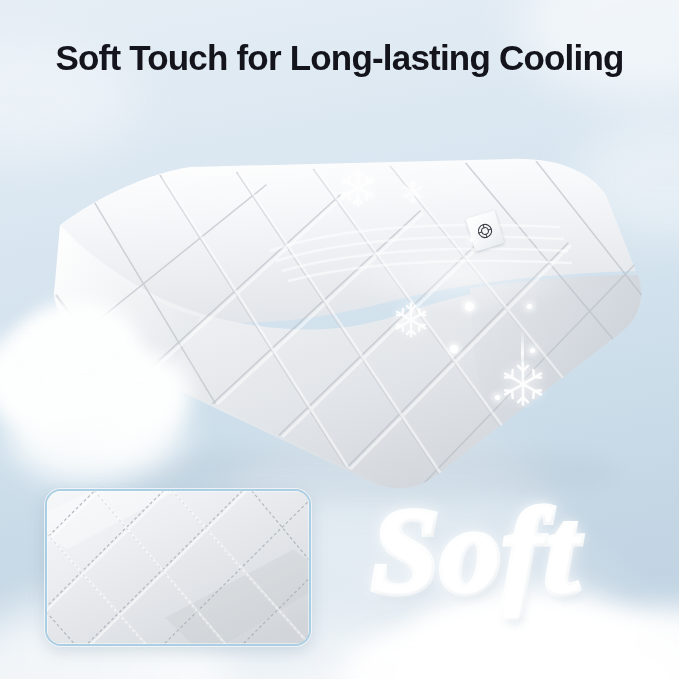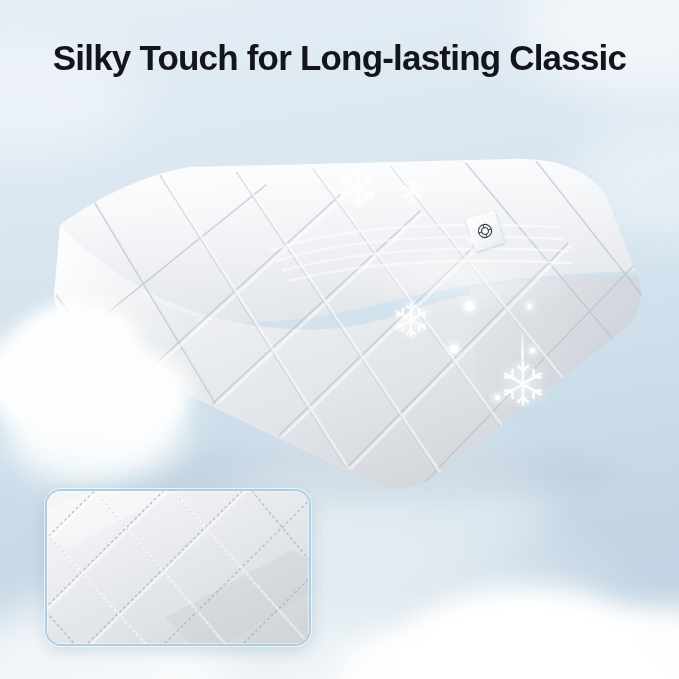--- a/index.html
+++ b/index.html
@@ -118,7 +118,7 @@
   <div class="skycloud" style="left:-60px; top:600px;  width:300px; height:170px; opacity:.75;"></div>
 
   <div class="headline">
-    <span class="l1">Silky Touch for Long-lasting Classic</span>
+    <span class="l1">Soft Touch for Long-lasting Cooling</span>
   </div>
 
   <div id="pad-wrap">

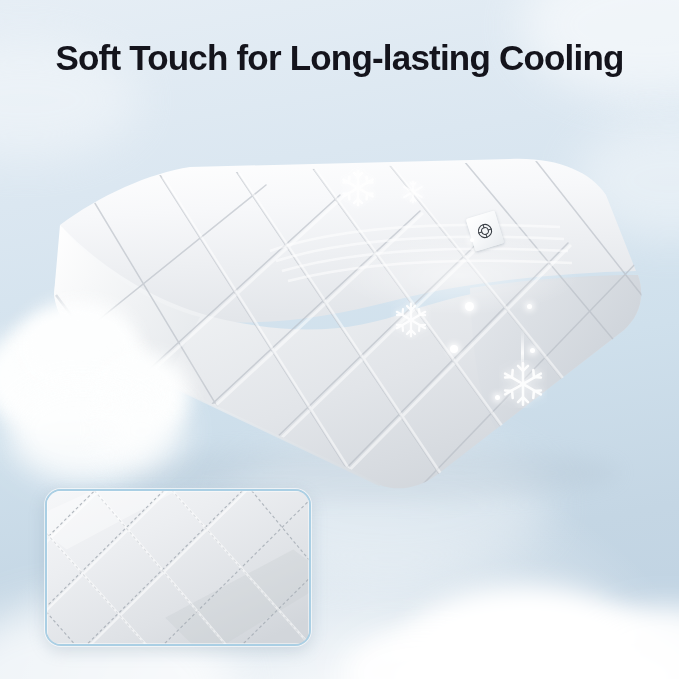--- a/index.html
+++ b/index.html
@@ -288,6 +288,7 @@
   <div class="bankcloud" style="left:340px; top:628px; width:170px; height:90px;  opacity:.95;"></div>
   <div class="bankcloud" style="left:580px; top:606px; width:170px; height:110px; opacity:.95;"></div>
 
+  <div id="soft-word">Soft</div>
 
   <div id="inset">
     <svg viewBox="0 0 266 157" preserveAspectRatio="none" aria-hidden="true">

